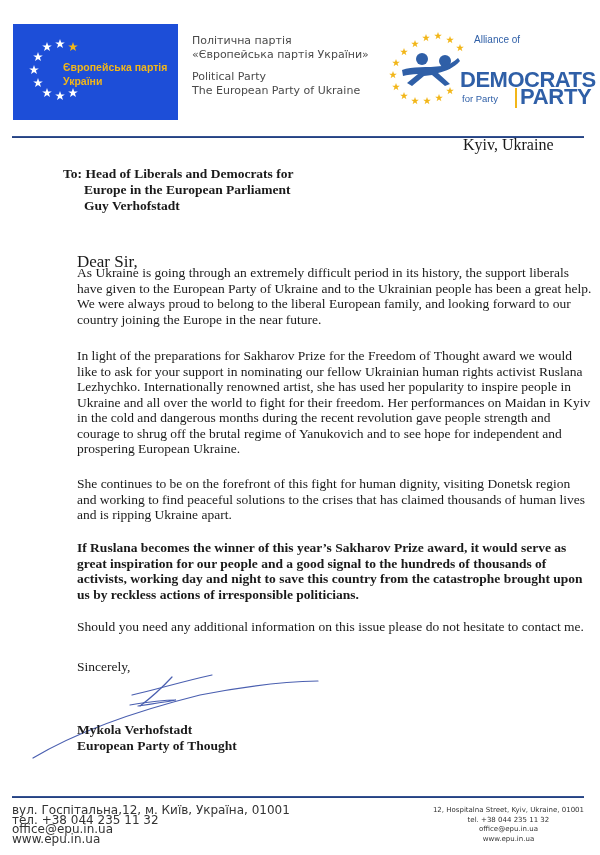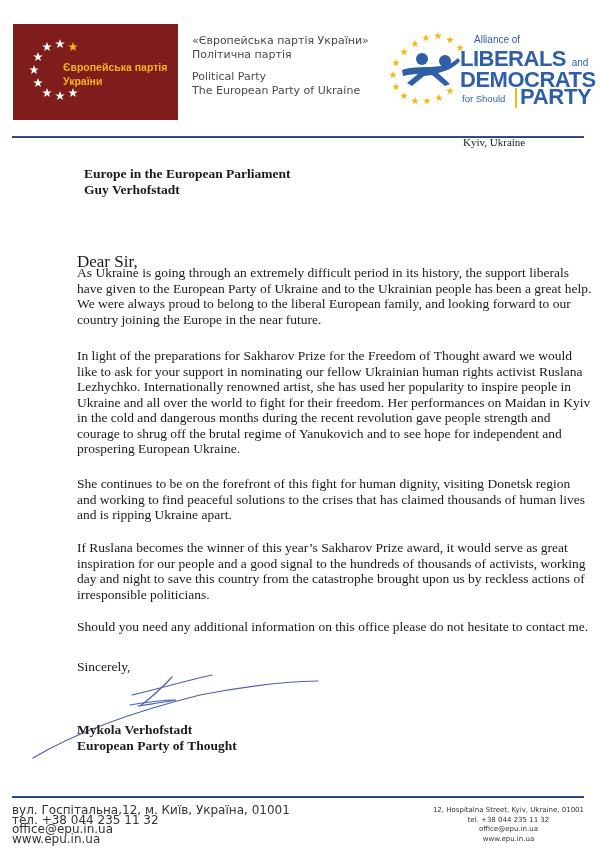--- a/index.html
+++ b/index.html
@@ -79,8 +79,8 @@
 
 <div class="abs party-text">
   <div class="blk">
+    <div>Політична партія</div>
     <div>«Європейська партія України»</div>
-    <div>Політична партія</div>
   </div>
   <div>
     <div>Political Party</div>

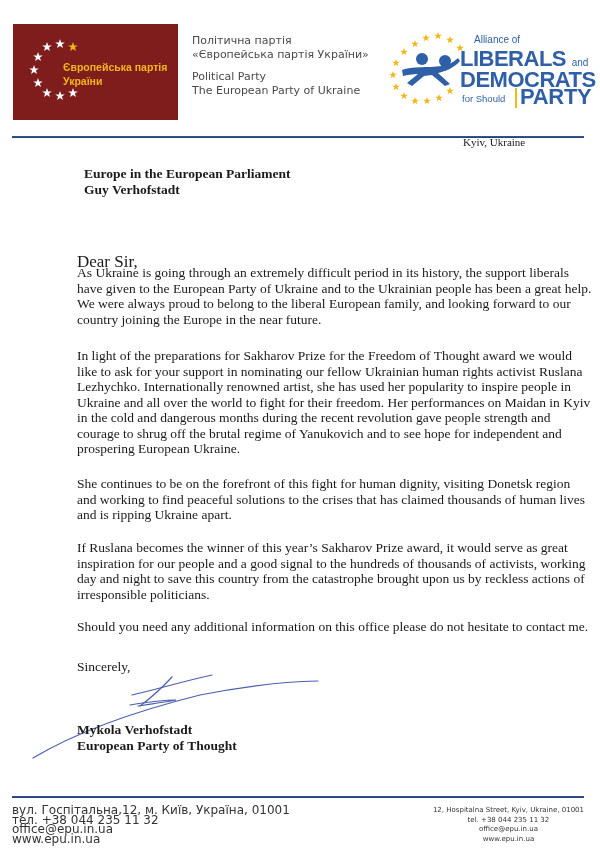--- a/index.html
+++ b/index.html
@@ -7,7 +7,7 @@
   .abs { position: absolute; }
 
   
-  .epu-logo { left: 13px; top: 24px; width: 165px; height: 96px; background: #7f1d1d; }
+  .epu-logo { left: 13px; top: 24px; width: 165px; height: 96px; background: #1d4ed8; }
   .epu-logo .stars { position: absolute; left: 0; top: 0; width: 165px; height: 96px; }
   .epu-logo .name { position: absolute; left: 50px; top: 36px; color: #f2b619; font-family: "Liberation Sans", sans-serif; font-weight: bold; font-size: 10.5px; line-height: 14px; white-space: nowrap; }
 

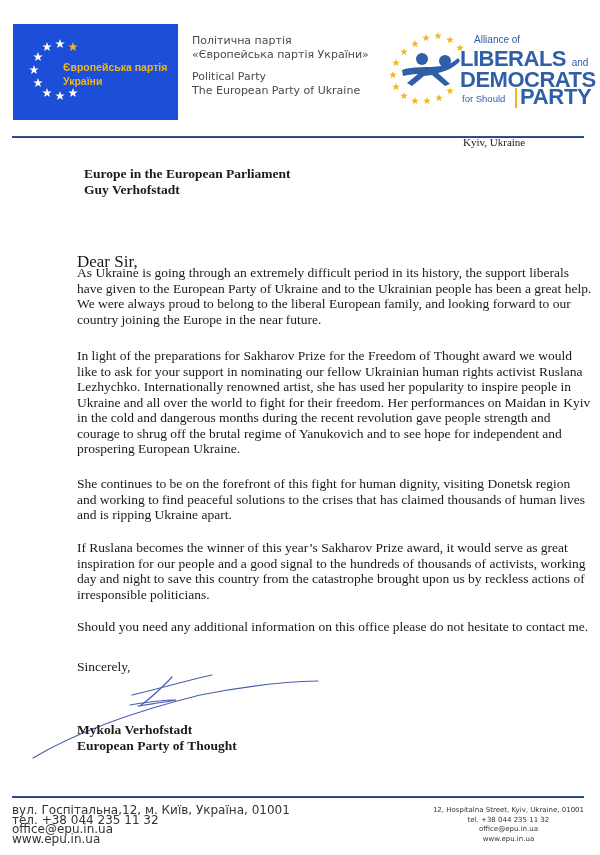--- a/index.html
+++ b/index.html
@@ -116,7 +116,6 @@
     </g>
   </svg>
   <div class="alliance">Alliance of</div>
-  <div class="liberals"><span>LIBERALS</span> <span class="and">and</span></div>
   <div class="democrats">DEMOCRATS</div>
   <div class="foreurope">for Should</div>
   <div class="sep"></div>

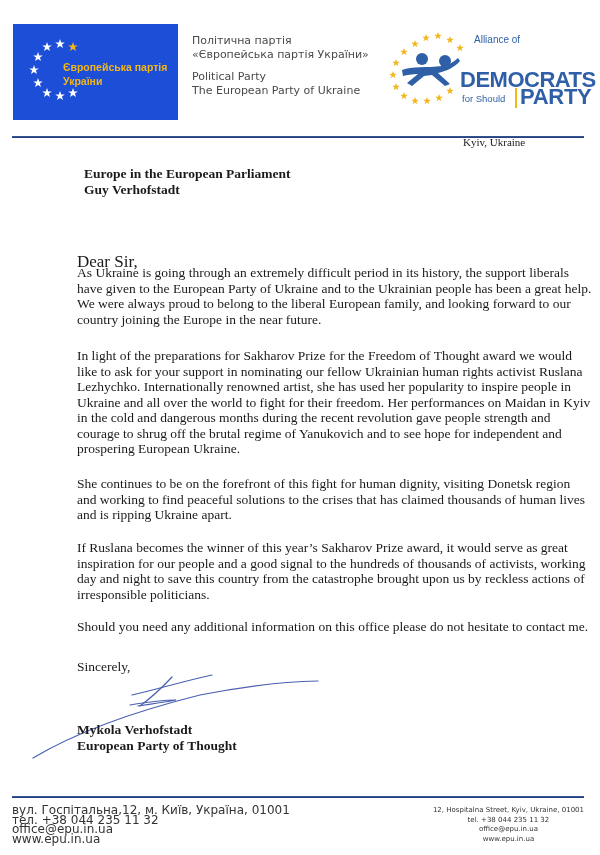--- a/index.html
+++ b/index.html
@@ -117,7 +117,7 @@
   </svg>
   <div class="alliance">Alliance of</div>
   <div class="democrats">DEMOCRATS</div>
-  <div class="foreurope">for Should</div>
+  <div class="foreurope">for Party</div>
   <div class="sep"></div>
   <div class="party">PARTY</div>
 </div>

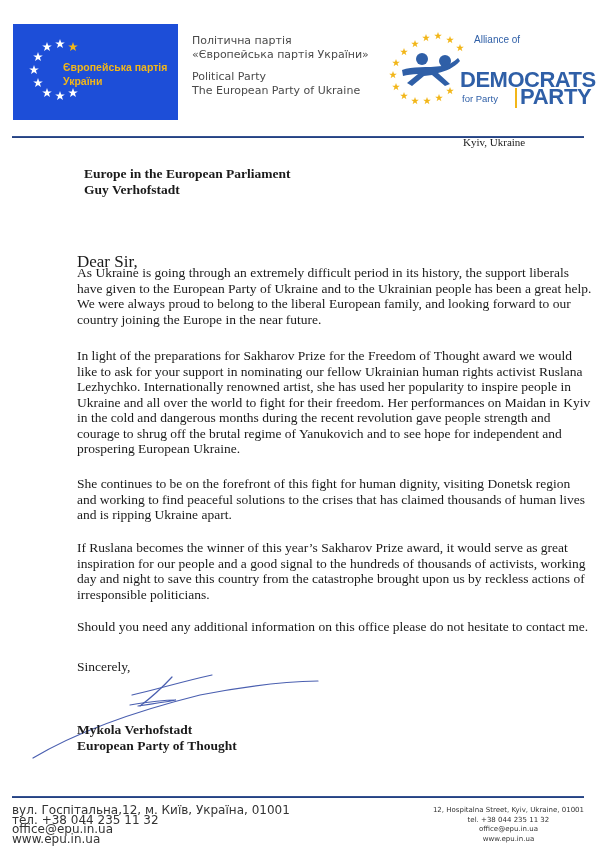--- a/index.html
+++ b/index.html
@@ -29,7 +29,7 @@
   .rule-top { top: 136px; }
   .rule-bottom { top: 796px; }
 
-  .city { left: 463px; top: 136px; font-size: 11px; }
+  .city { left: 463px; top: 136px; font-size: 16px; }
 
   .to-block { left: 63px; top: 166px; font-weight: bold; font-size: 13.5px; line-height: 16px; }
   .to-block .indent { padding-left: 21px; }

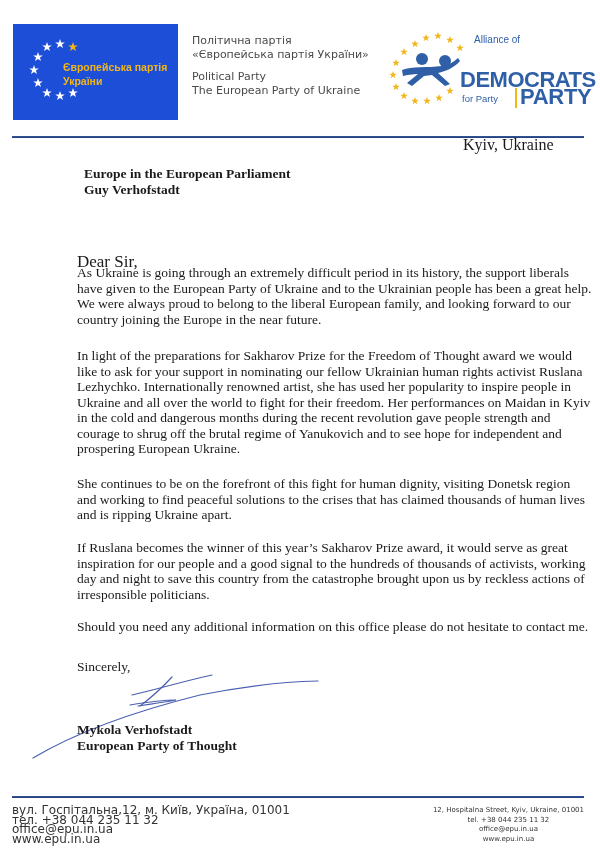--- a/index.html
+++ b/index.html
@@ -127,6 +127,7 @@
 <div class="abs city">Kyiv, Ukraine</div>
 
 <div class="abs to-block">
+  <div>To: Head of Liberals and Democrats for</div>
   <div class="indent">Europe in the European Parliament</div>
   <div class="indent">Guy Verhofstadt</div>
 </div>

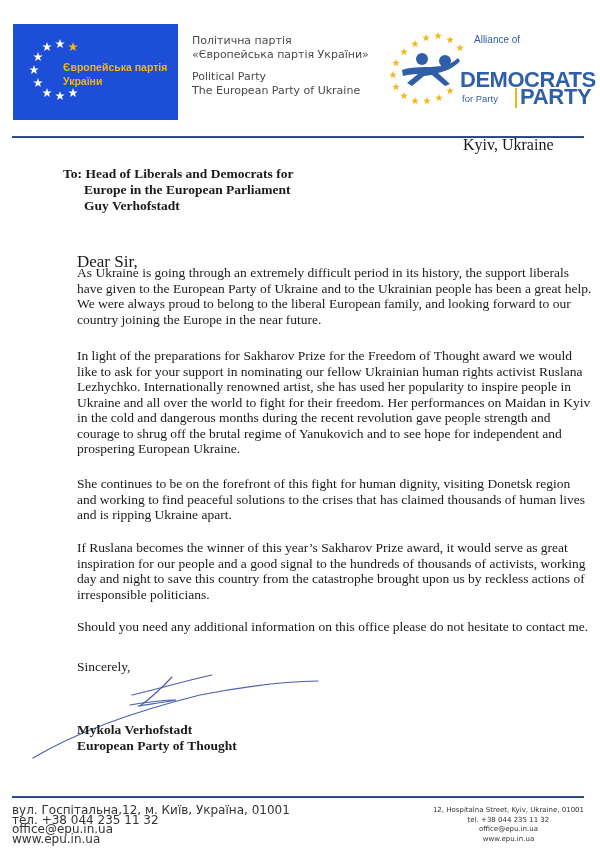--- a/index.html
+++ b/index.html
@@ -40,7 +40,7 @@
   .p1 { top: 265px; }
   .p2 { top: 348px; }
   .p3 { top: 476px; }
-  .p4 { top: 540px; }
+  .p4 { top: 540px; font-weight: bold; }
   .p5 { top: 619px; }
 
   .closing { left: 77px; top: 659px; font-size: 13.5px; }

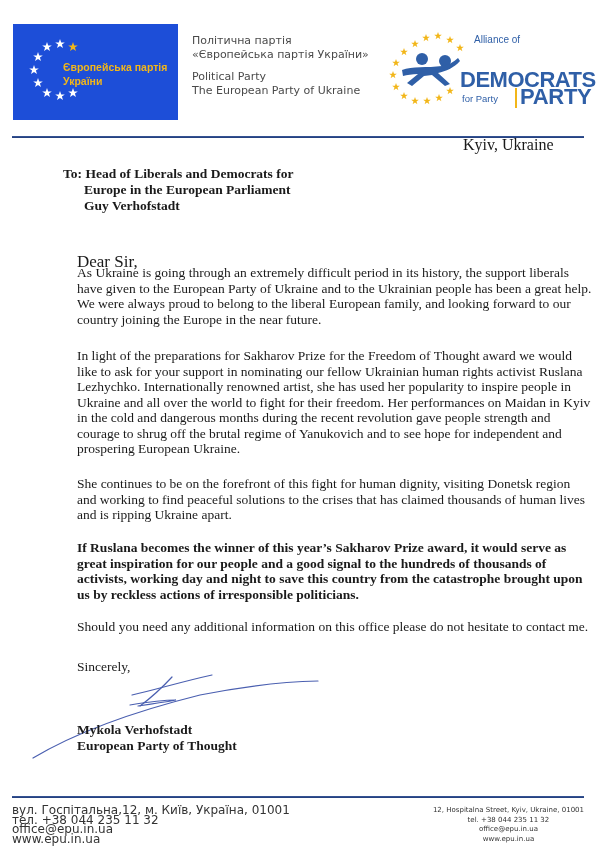--- a/index.html
+++ b/index.html
@@ -138,7 +138,7 @@
 <div class="abs para p2">In light of the preparations for Sakharov Prize for the Freedom of Thought award we would like to ask for your support in nominating our fellow Ukrainian human rights activist Ruslana Lezhychko. Internationally renowned artist, she has used her popularity to inspire people in Ukraine and all over the world to fight for their freedom. Her performances on Maidan in Kyiv in the cold and dangerous months during the recent revolution gave people strength and courage to shrug off the brutal regime of Yanukovich and to see hope for independent and prospering European Ukraine.</div>
 <div class="abs para p3">She continues to be on the forefront of this fight for human dignity, visiting Donetsk region and working to find peaceful solutions to the crises that has claimed thousands of human lives and is ripping Ukraine apart.</div>
 <div class="abs para p4">If Ruslana becomes the winner of this year’s Sakharov Prize award, it would serve as great inspiration for our people and a good signal to the hundreds of thousands of activists, working day and night to save this country from the catastrophe brought upon us by reckless actions of irresponsible politicians.</div>
-<div class="abs para p5">Should you need any additional information on this office please do not hesitate to contact me.</div>
+<div class="abs para p5">Should you need any additional information on this issue please do not hesitate to contact me.</div>
 
 <div class="abs closing">Sincerely,</div>
 

